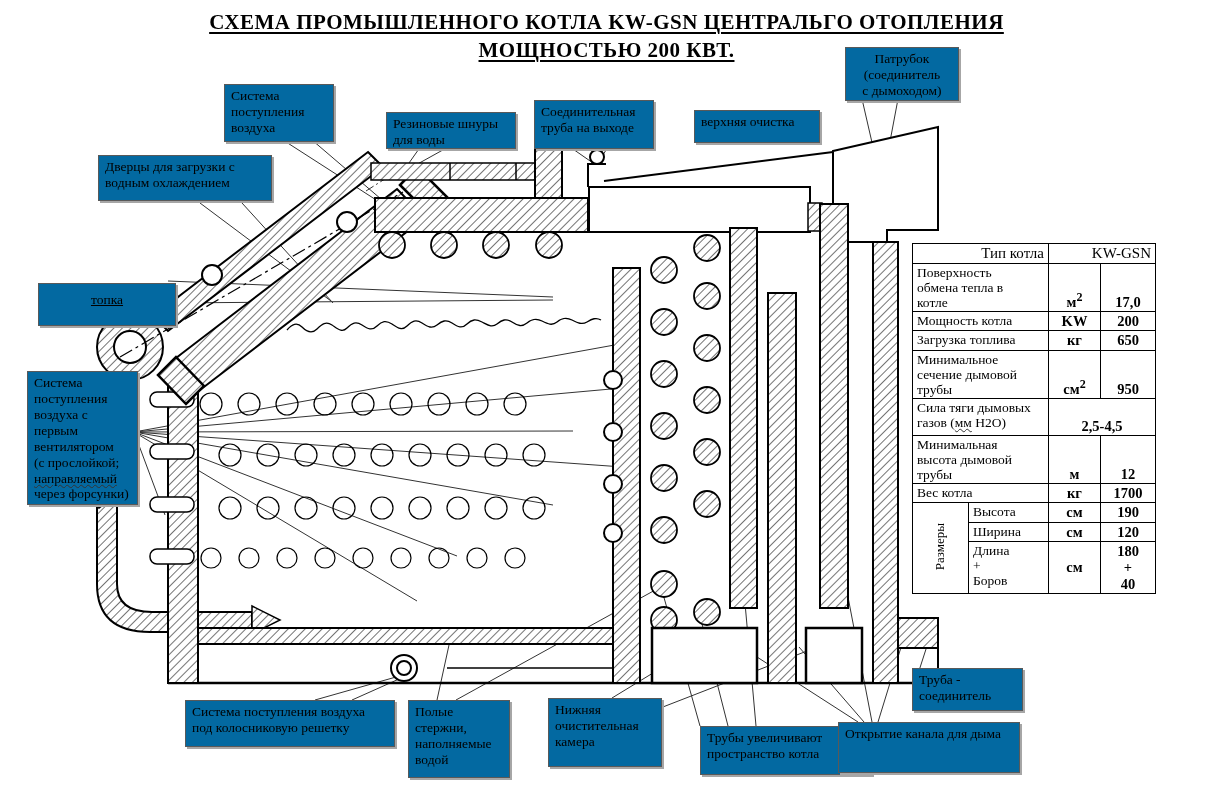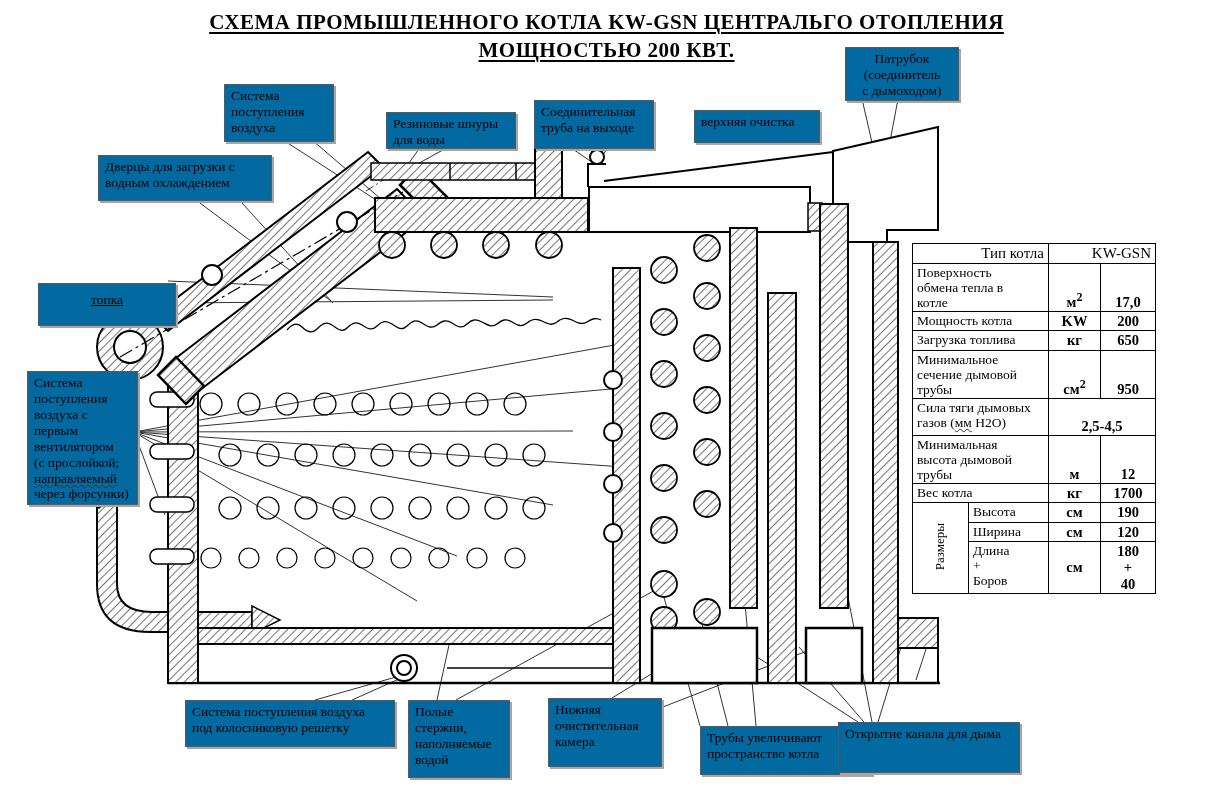--- a/index.html
+++ b/index.html
@@ -255,6 +255,8 @@
   <div class="co c11">Трубы  увеличивают
 пространство котла</div>
   <div class="co c12">Открытие канала для дыма</div>
+  <div class="co c13">Труба -
+соединитель</div>
 
   <table class="spec">
     <colgroup>

